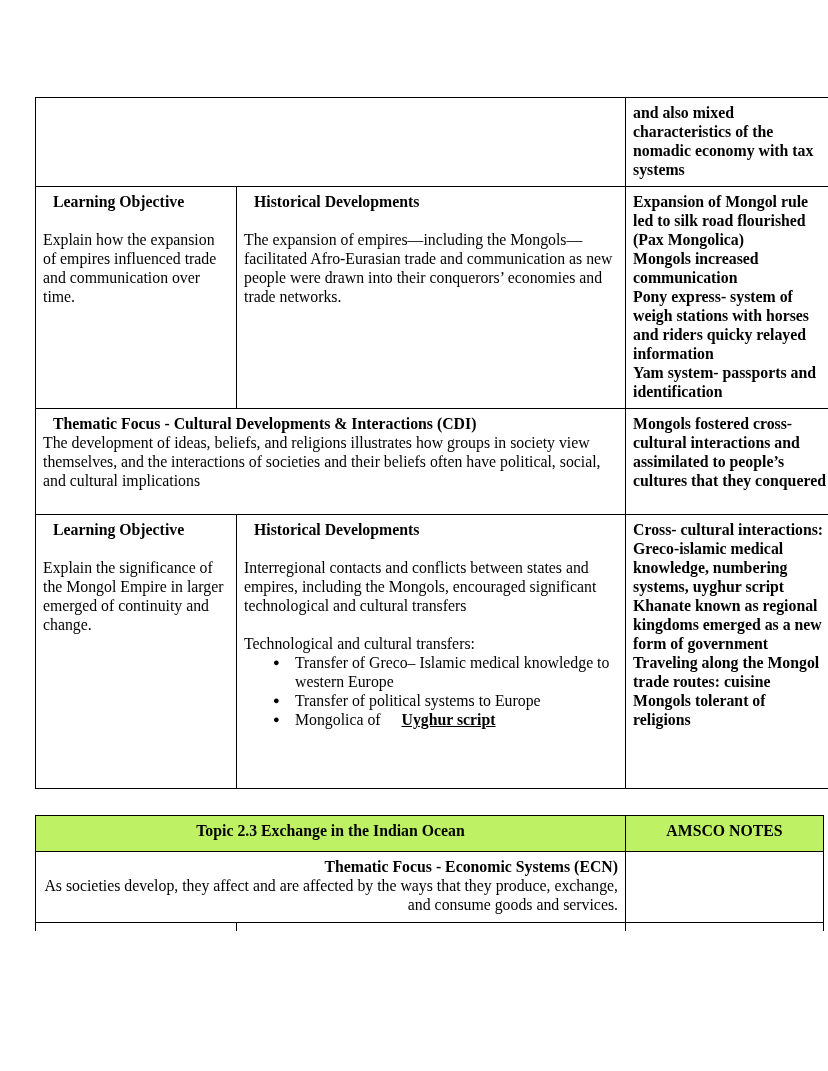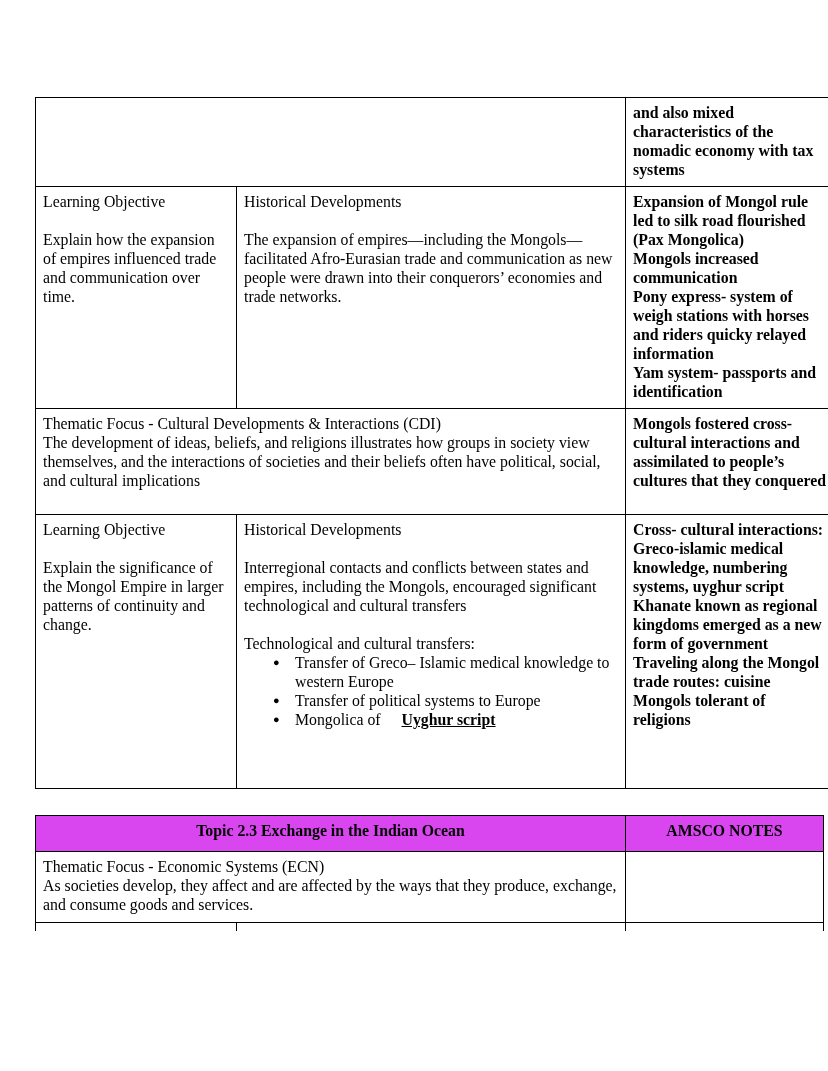--- a/index.html
+++ b/index.html
@@ -41,7 +41,7 @@
   tr.r-topic-header td { height: 36px; }
   tr.r-thematic-ecn td { height: 71px; }
   tr.r-objective td { height: 33px; }
-  .cell-title { font-weight: normal; }
+  .cell-title { font-weight: bold; margin-left: 10px; }
   .spacer { height: 19px; }
   .notes {
     font-weight: bold;

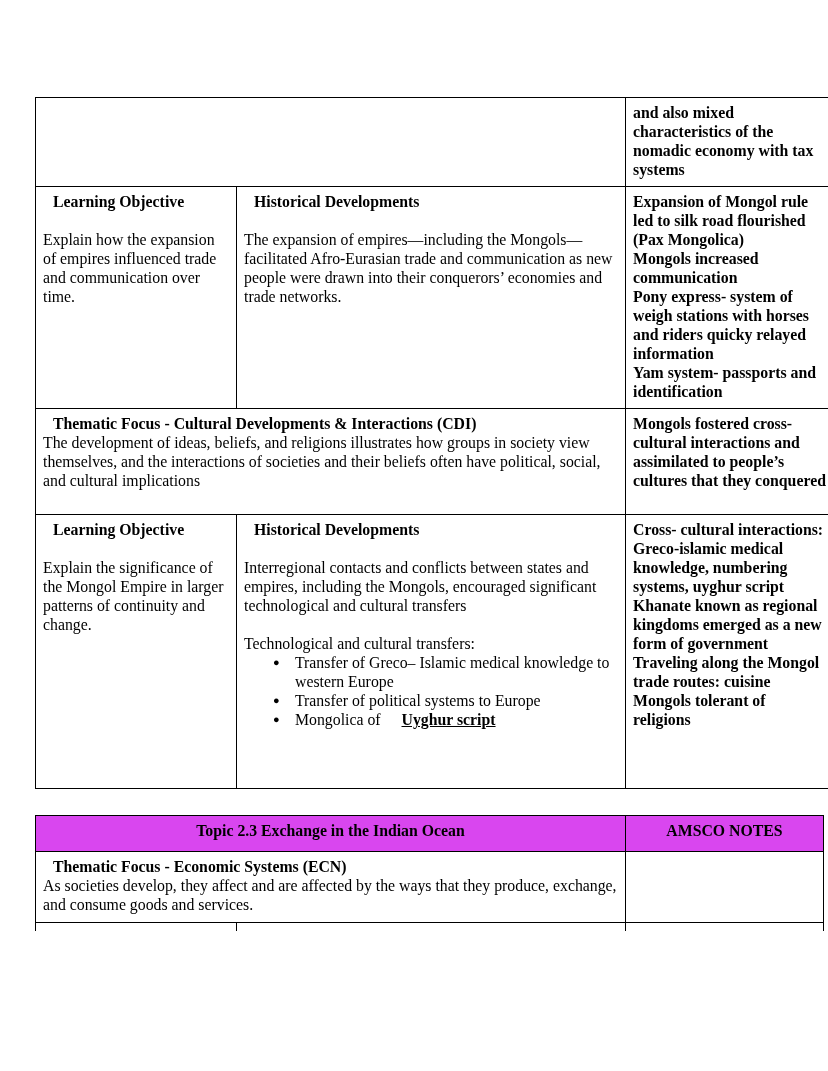--- a/index.html
+++ b/index.html
@@ -118,7 +118,7 @@
         <td>
           <div class="cell-title">Learning Objective</div>
           <div class="spacer"></div>
-          <div>Explain the significance of the Mongol Empire in larger patterns of continuity and change.</div>
+          <div>Explain the significance of the Mongol Empire in larger emerged of continuity and change.</div>
         </td>
         <td>
           <div class="cell-title">Historical Developments</div>

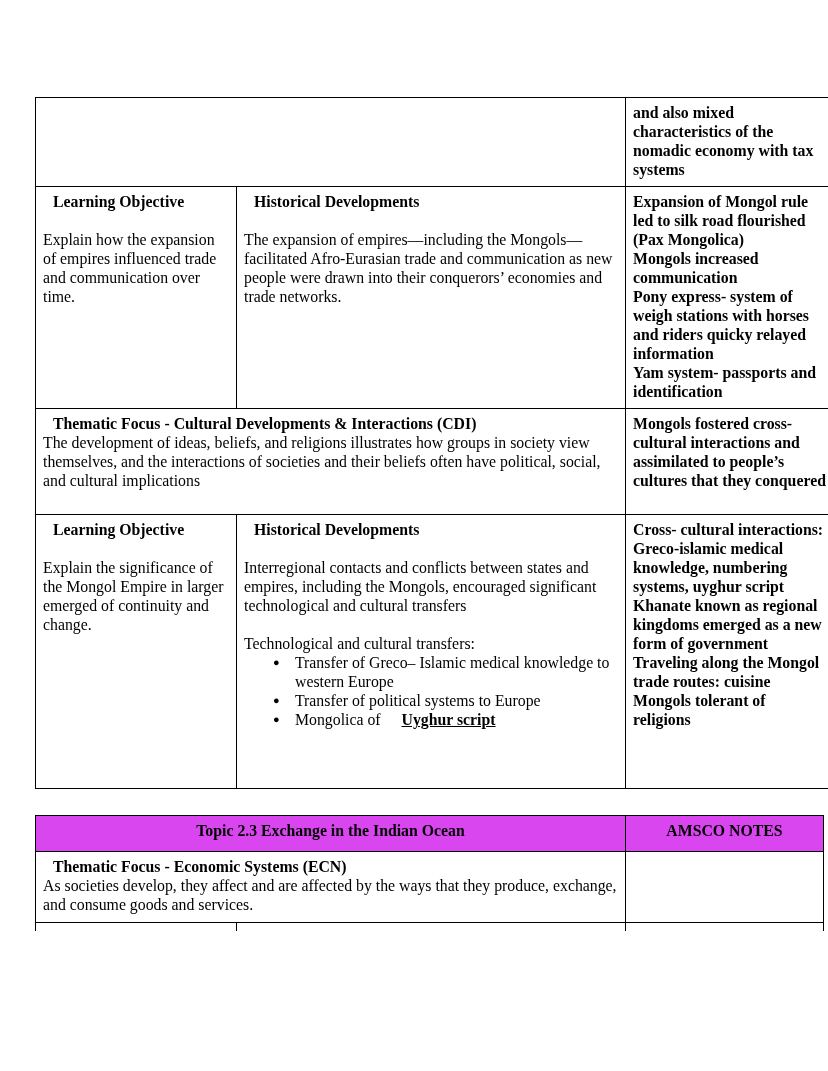--- a/index.html
+++ b/index.html
@@ -48,7 +48,7 @@
     white-space: pre-line;
   }
   td.header-cell {
-    background: #d946ef;
+    background: #bef264;
     text-align: center;
     vertical-align: middle;
     font-weight: bold;

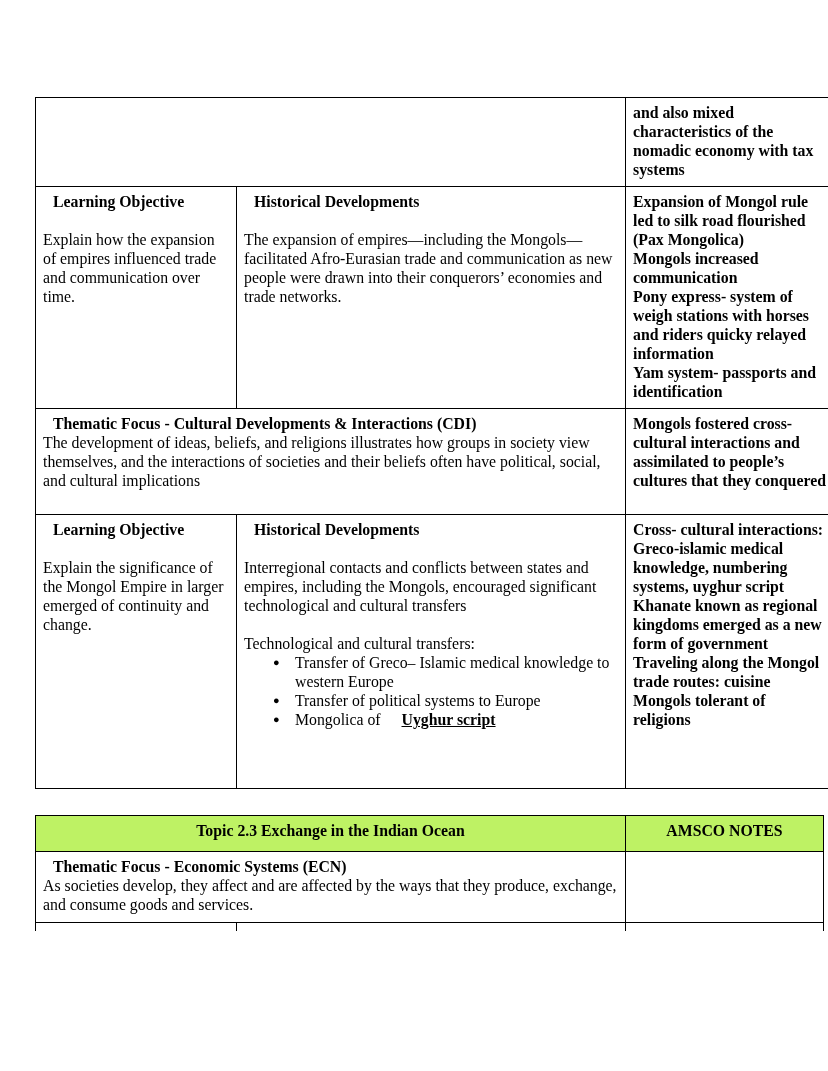--- a/index.html
+++ b/index.html
@@ -39,7 +39,7 @@
   tr.r-thematic-cdi td { height: 106px; }
   tr.r-significance td { height: 274px; }
   tr.r-topic-header td { height: 36px; }
-  tr.r-thematic-ecn td { height: 71px; }
+  tr.r-thematic-ecn td { height: 71px; text-align: right; }
   tr.r-objective td { height: 33px; }
   .cell-title { font-weight: bold; margin-left: 10px; }
   .spacer { height: 19px; }

